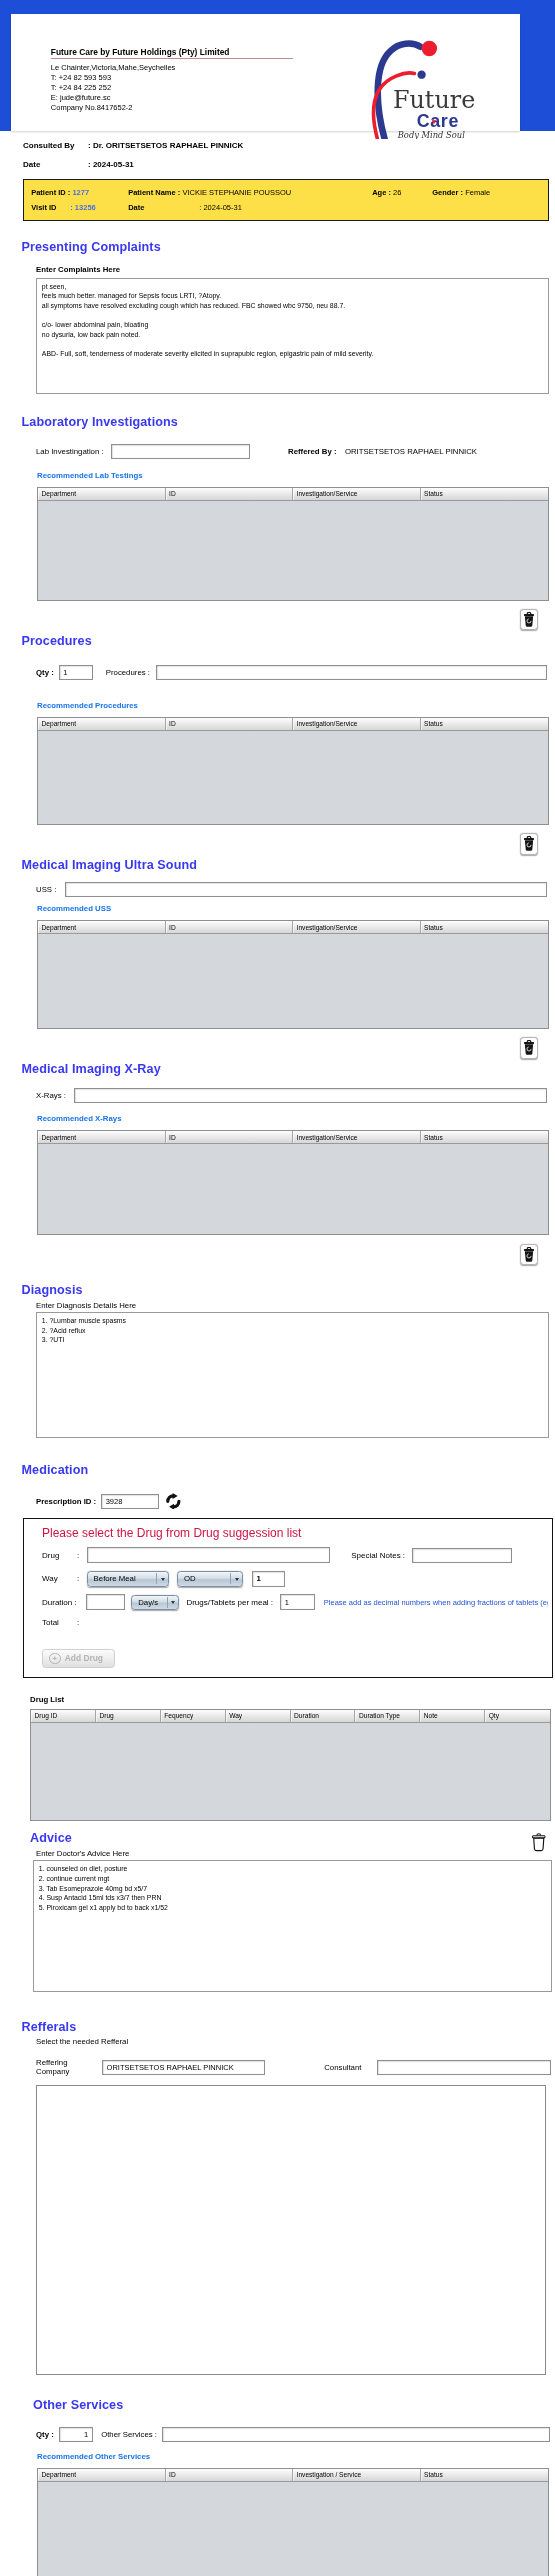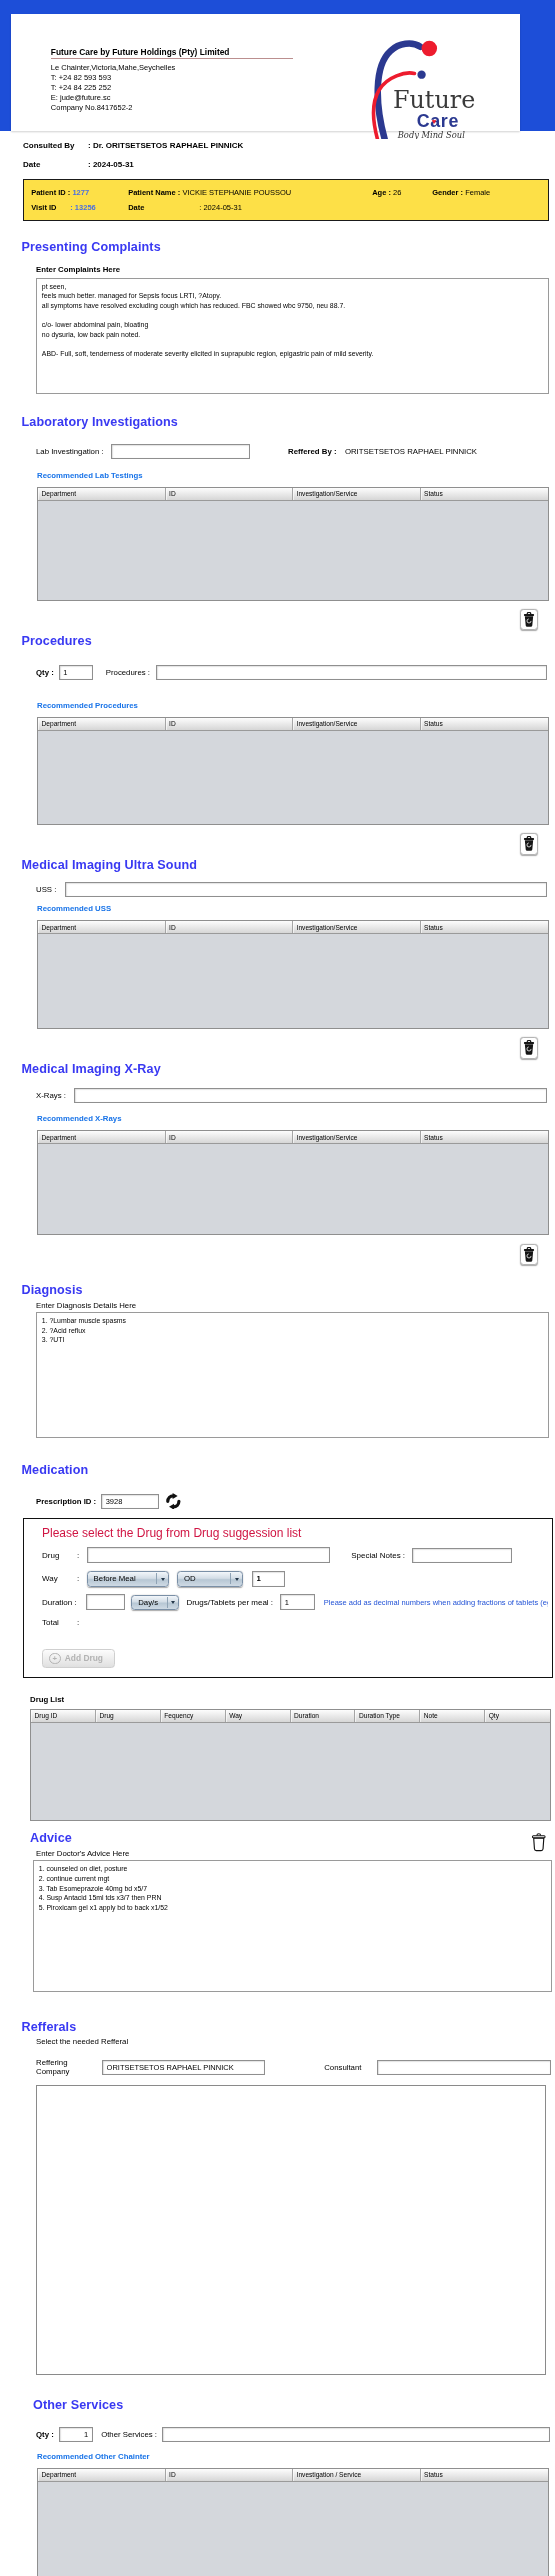--- a/index.html
+++ b/index.html
@@ -371,7 +371,7 @@
   <span style="margin-left:8.4px;">Other Services :</span>
   <input class="inp" style="flex: 1 1 0%; margin-left: 4.8px; margin-right: 6px;" value="">
 </div>
-<div class="link-label" style="margin-top:9.6px;">Recommended Other Chainter</div>
+<div class="link-label" style="margin-top:9.6px;">Recommended Other Services</div>
 <div class="tbl">
   <div class="tbl-head">
     <div class="th c4">Department</div>

